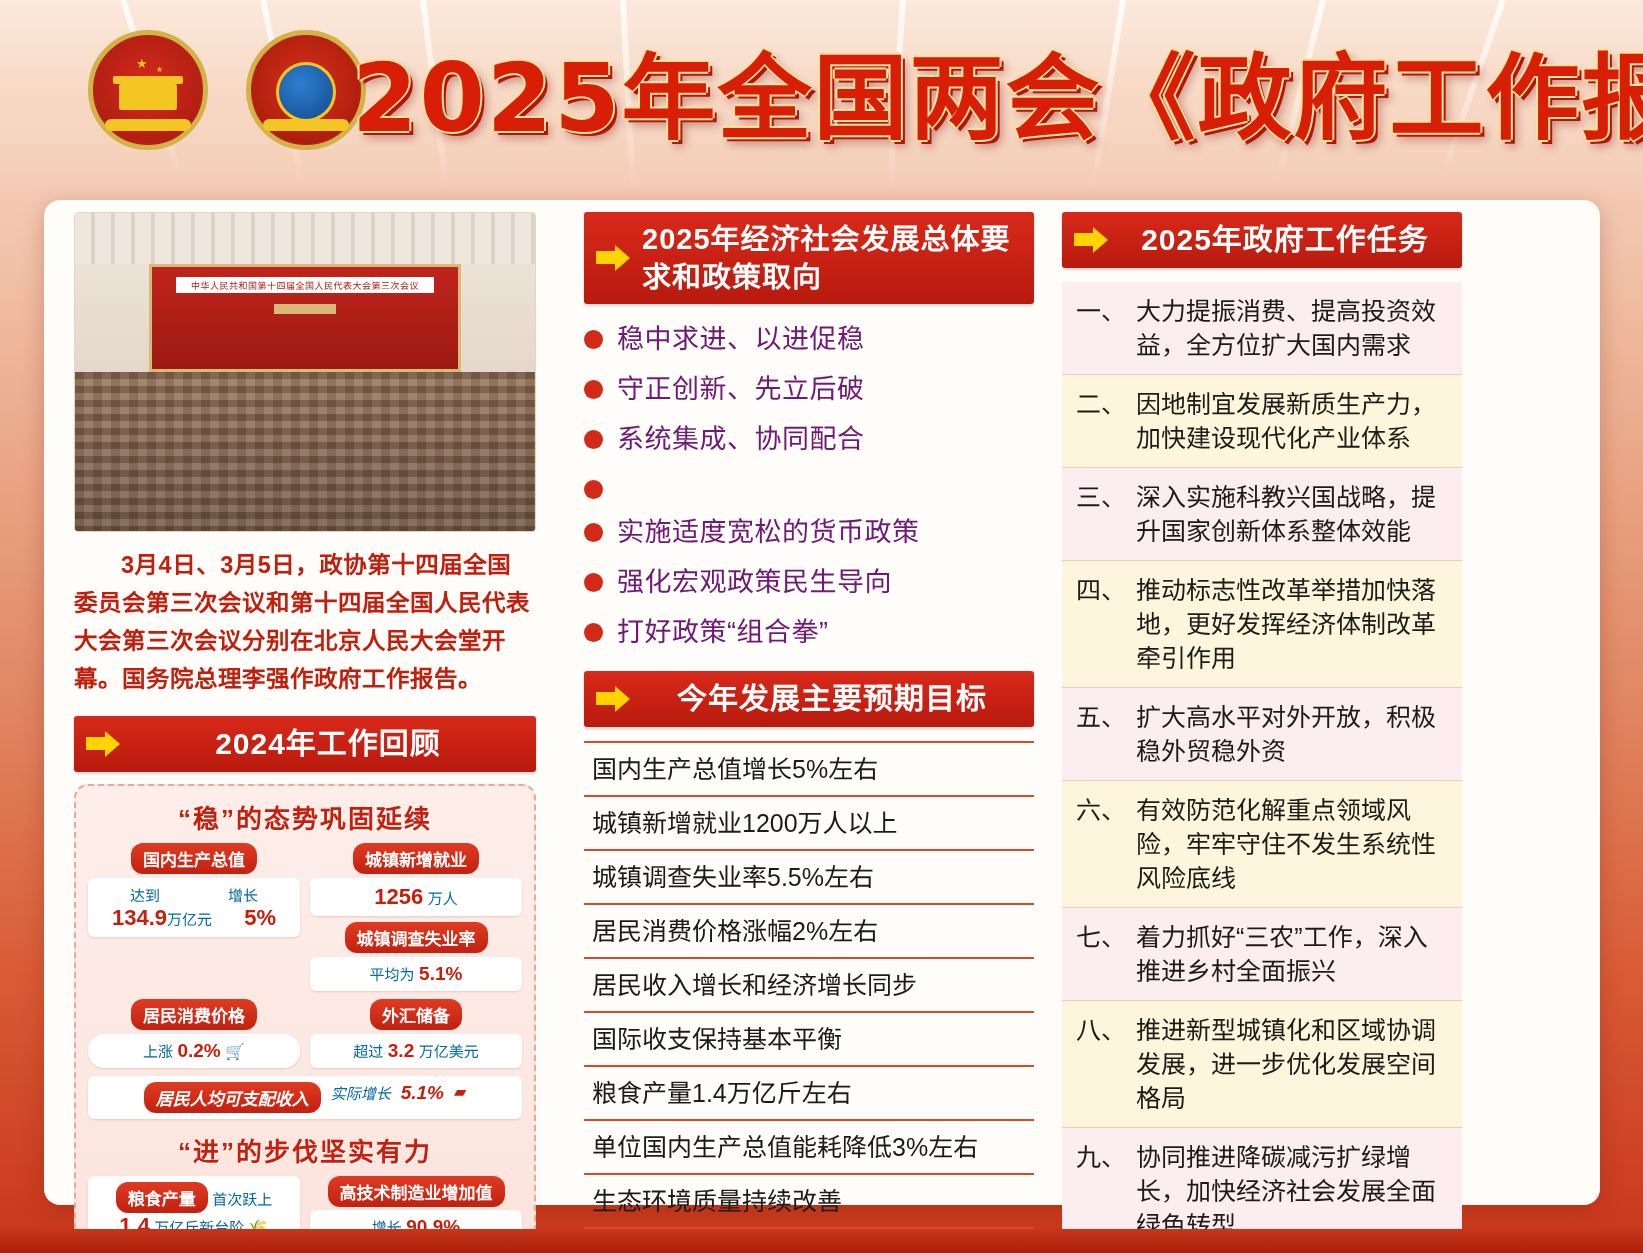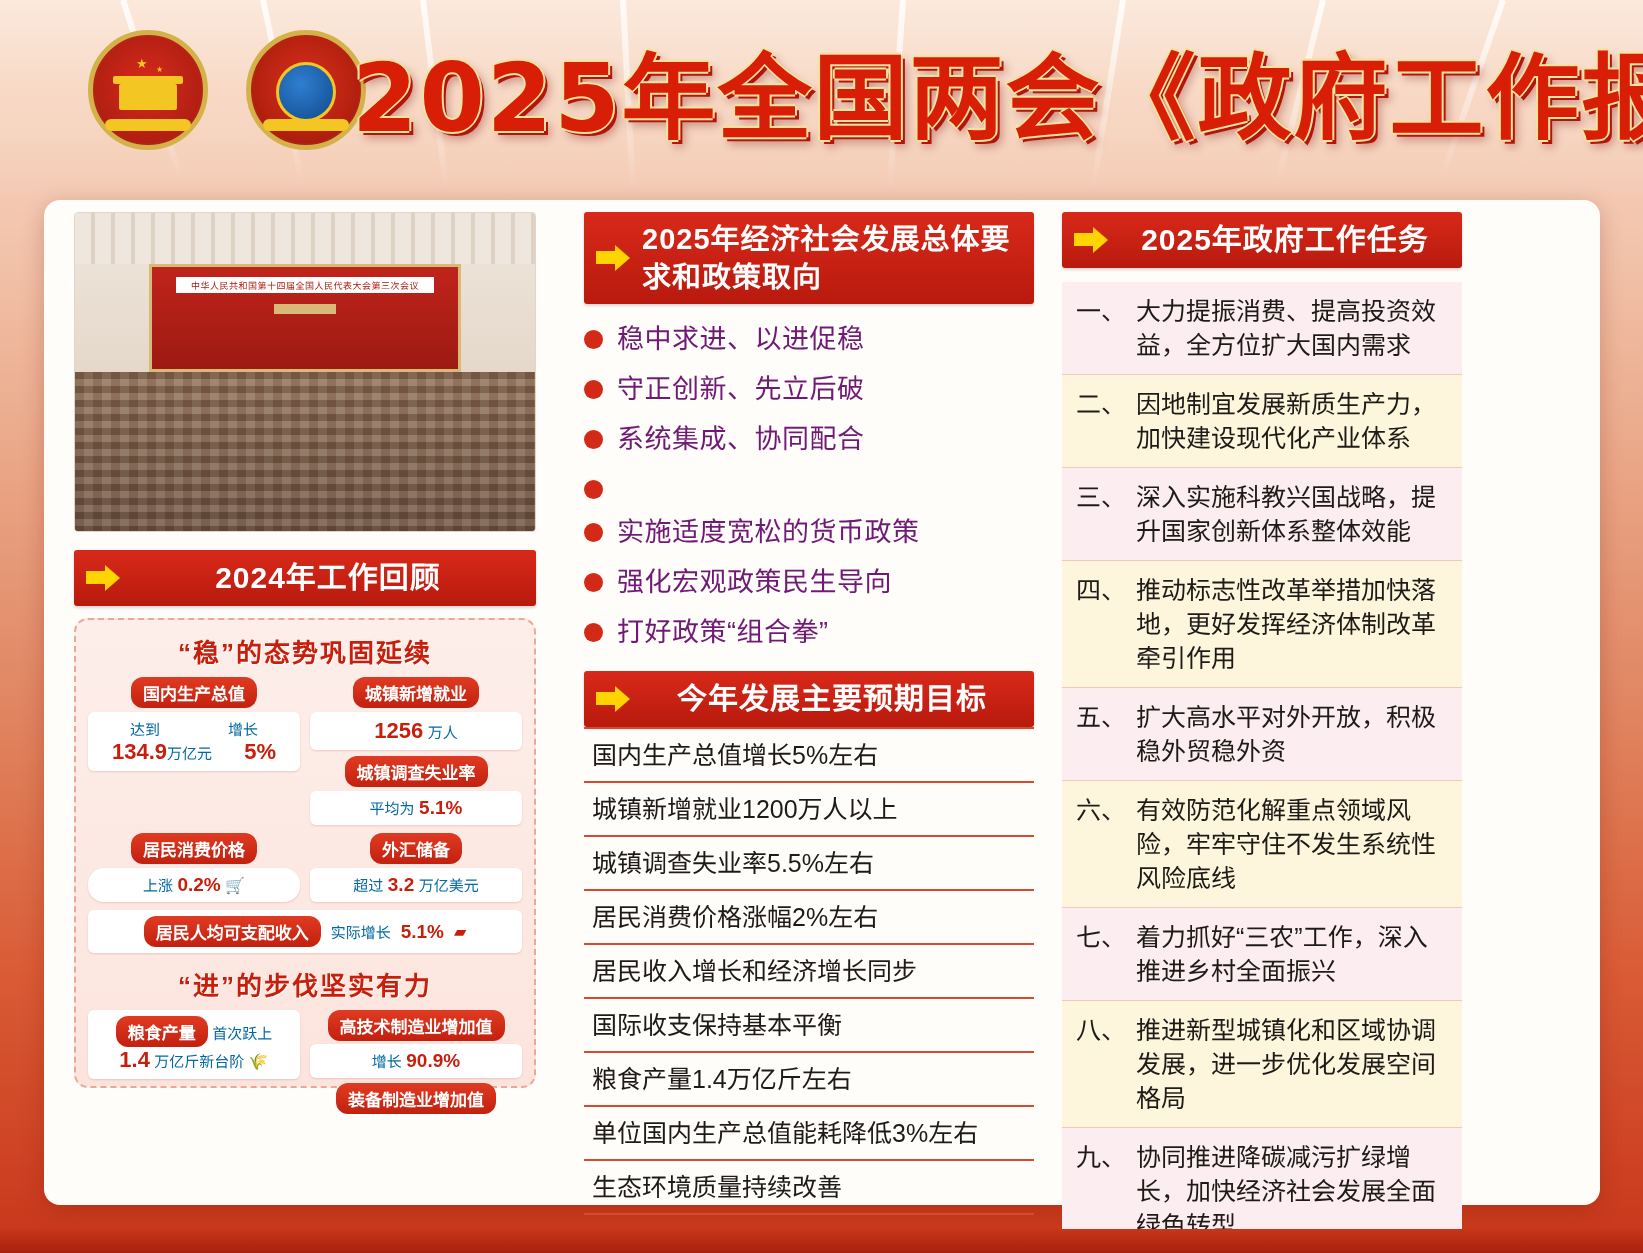--- a/index.html
+++ b/index.html
@@ -259,6 +259,7 @@
       <div class="seats"></div>
     </div>
 
+    <div class="caption">3月4日、3月5日，政协第十四届全国委员会第三次会议和第十四届全国人民代表大会第三次会议分别在北京人民大会堂开幕。国务院总理李强作政府工作报告。</div>
 
     <div class="bar review-bar">
       <span class="arrow"></span>

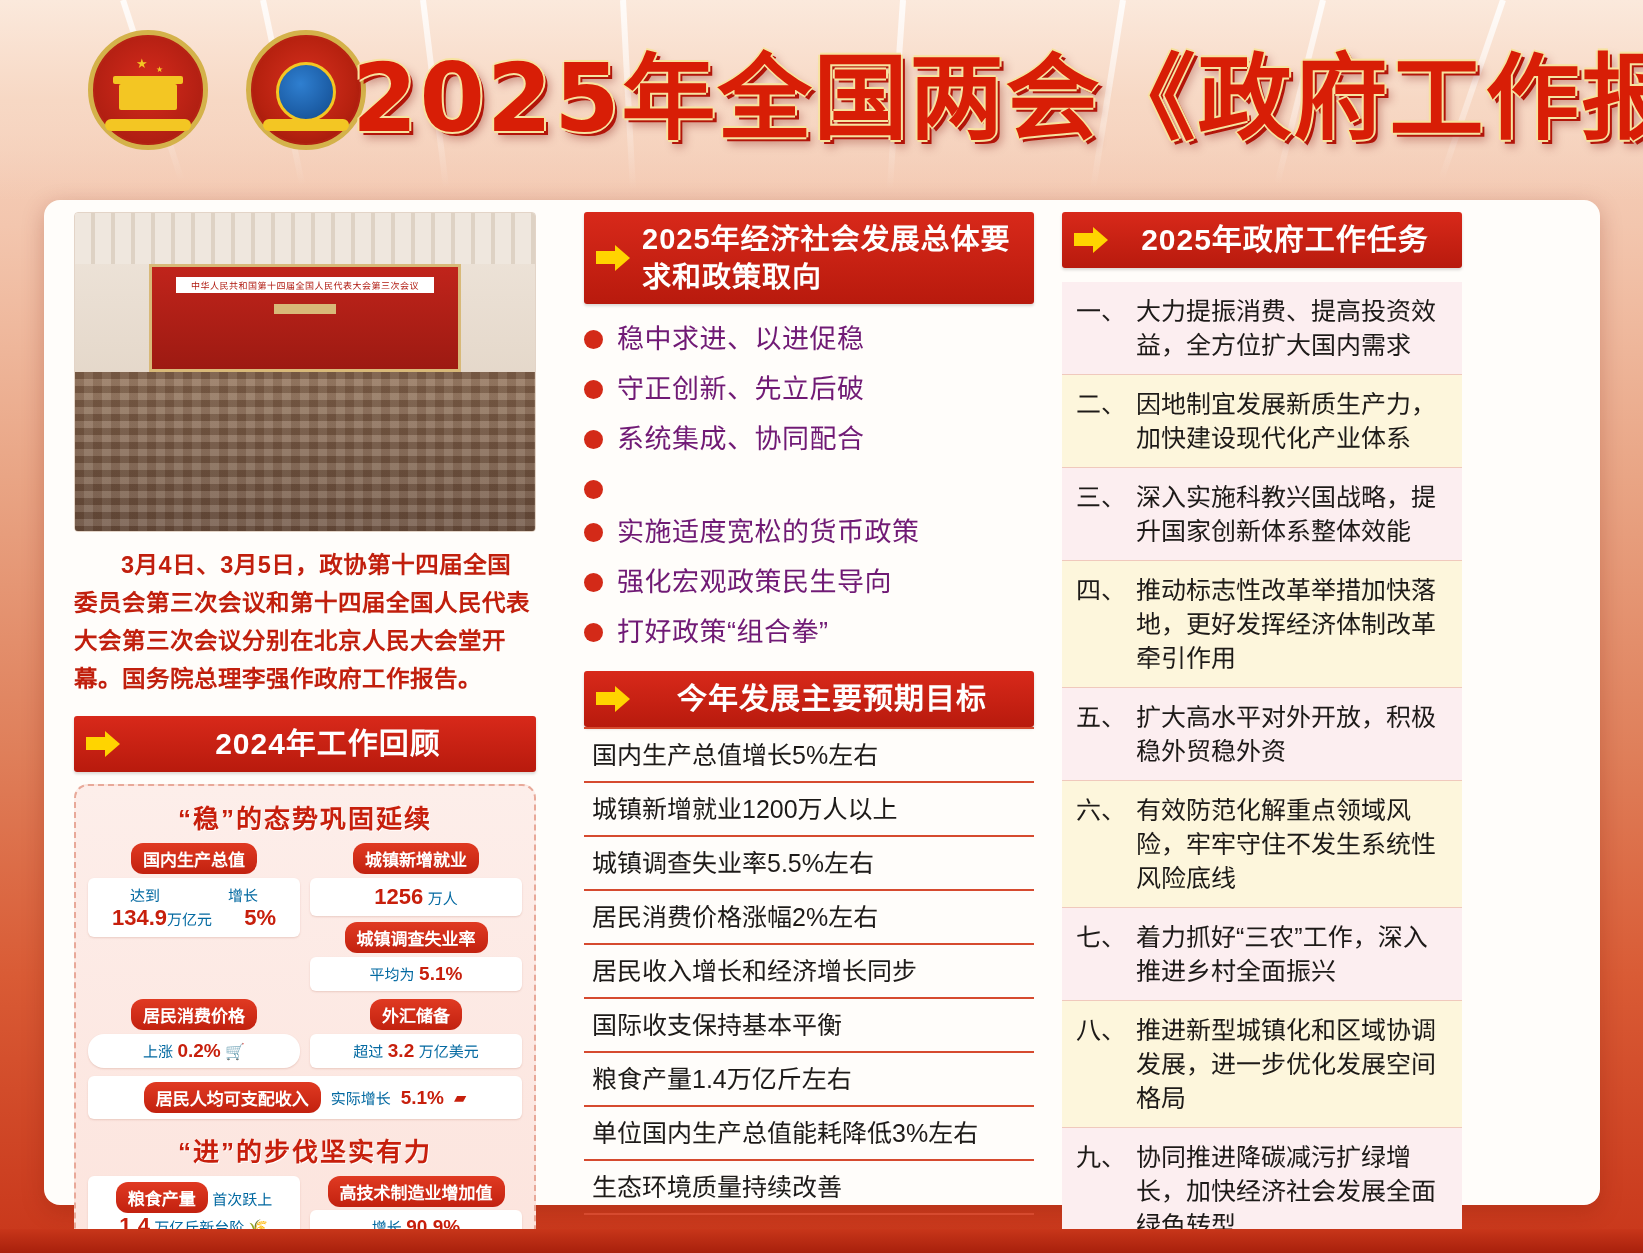--- a/index.html
+++ b/index.html
@@ -181,7 +181,7 @@
   .bullet-text { font-size: 27px; line-height: 34px; color:#701a75; letter-spacing: .5px; }
   .goal-bar { margin-top: 22px; }
   .goal-bar .bar-text { flex:1; text-align:center; }
-  .goal-list { border-top: 2px solid #d64a2f; }
+  .goal-list { margin-top: 14px; border-top: 2px solid #d64a2f; }
   .goal-item {
     border-bottom: 2px solid #d64a2f;
     font-size: 25px; line-height: 30px; color:#1d1a18;

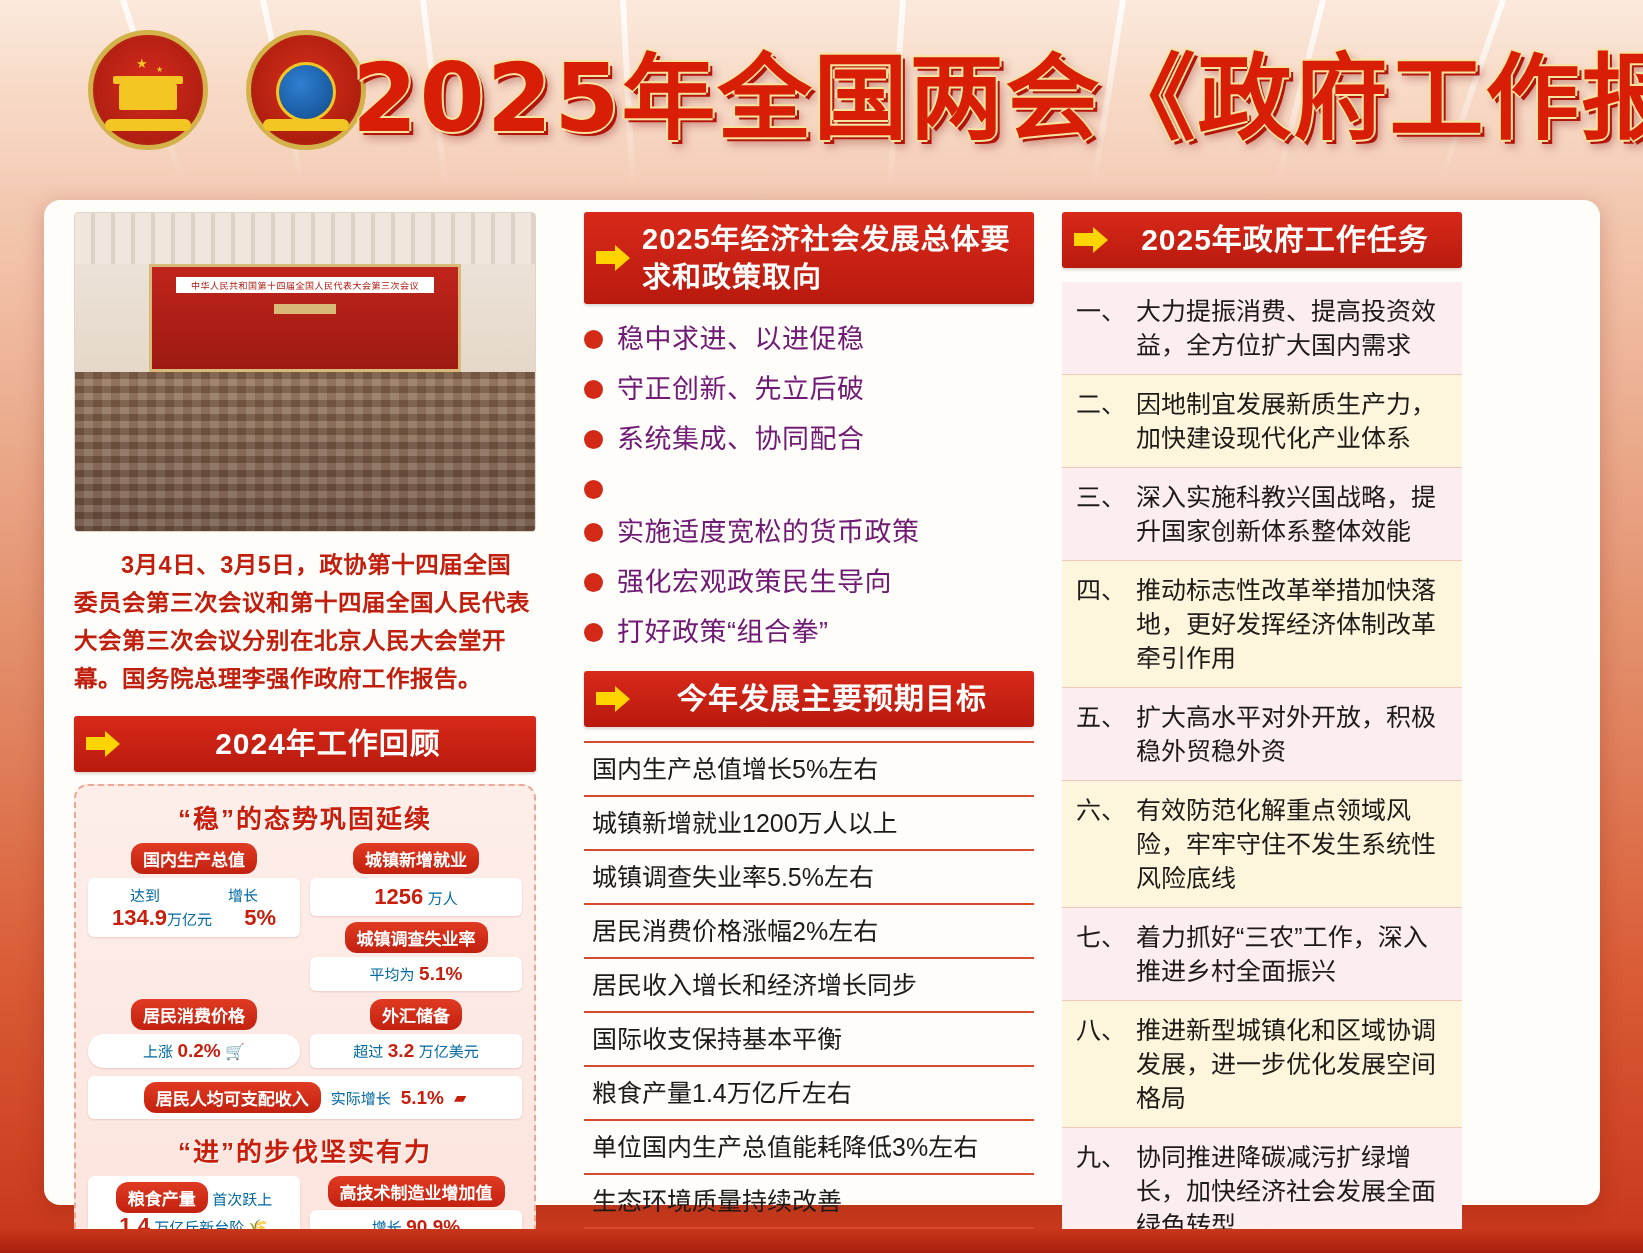--- a/index.html
+++ b/index.html
@@ -316,7 +316,7 @@
         </div>
       </div>
 
-      <div class="stat-card" style="display:flex; align-items:center; gap:10px; justify-content:center;">
+      <div class="stat-card" style="display:flex; align-items:flex-start; gap:10px; justify-content:center;font-style:italic;">
         <span class="tag">居民人均可支配收入</span>
         <span class="small">实际增长</span>
         <span class="stat-num mid">5.1%</span>

